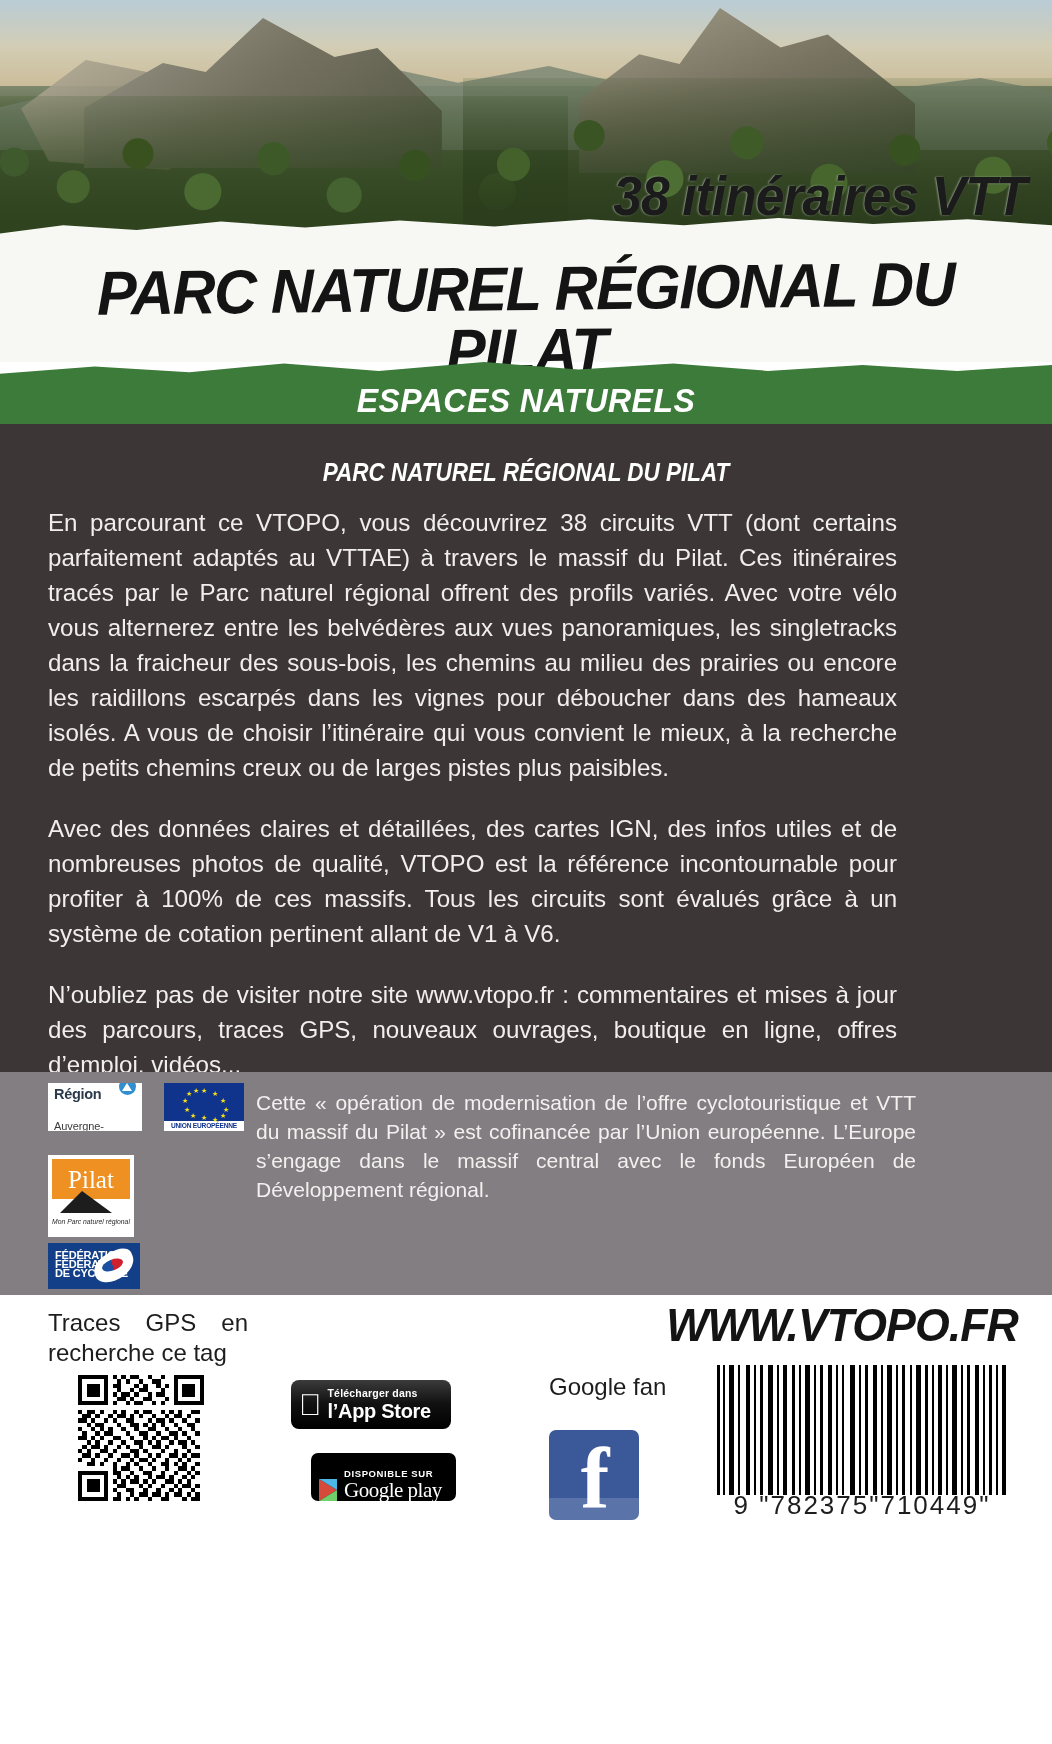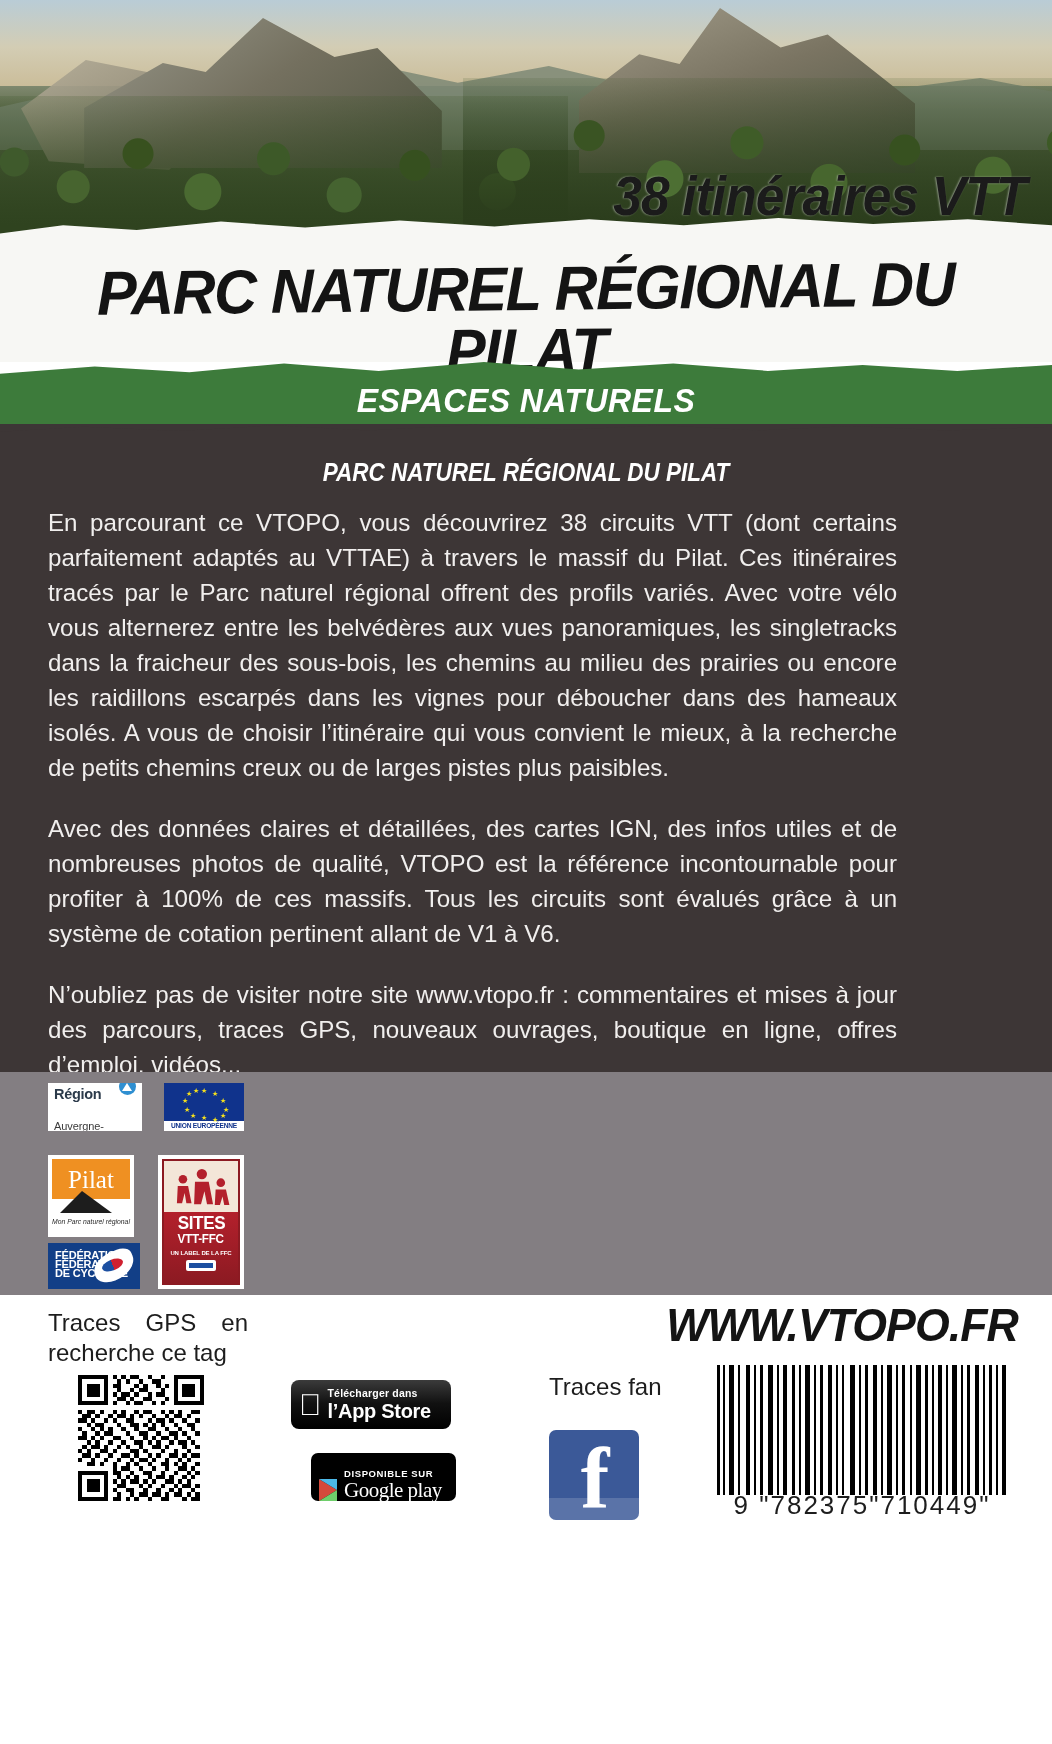--- a/index.html
+++ b/index.html
@@ -470,6 +470,7 @@
     </div>
   </div>
 
+  <div class="funding-text">Cette « opération de modernisation de l’offre cyclotouristique et VTT du massif du Pilat » est cofinancée par l’Union européenne. L’Europe s’engage dans le massif central avec le fonds Européen de Développement régional.</div>
 
   <div class="footer"></div>
 

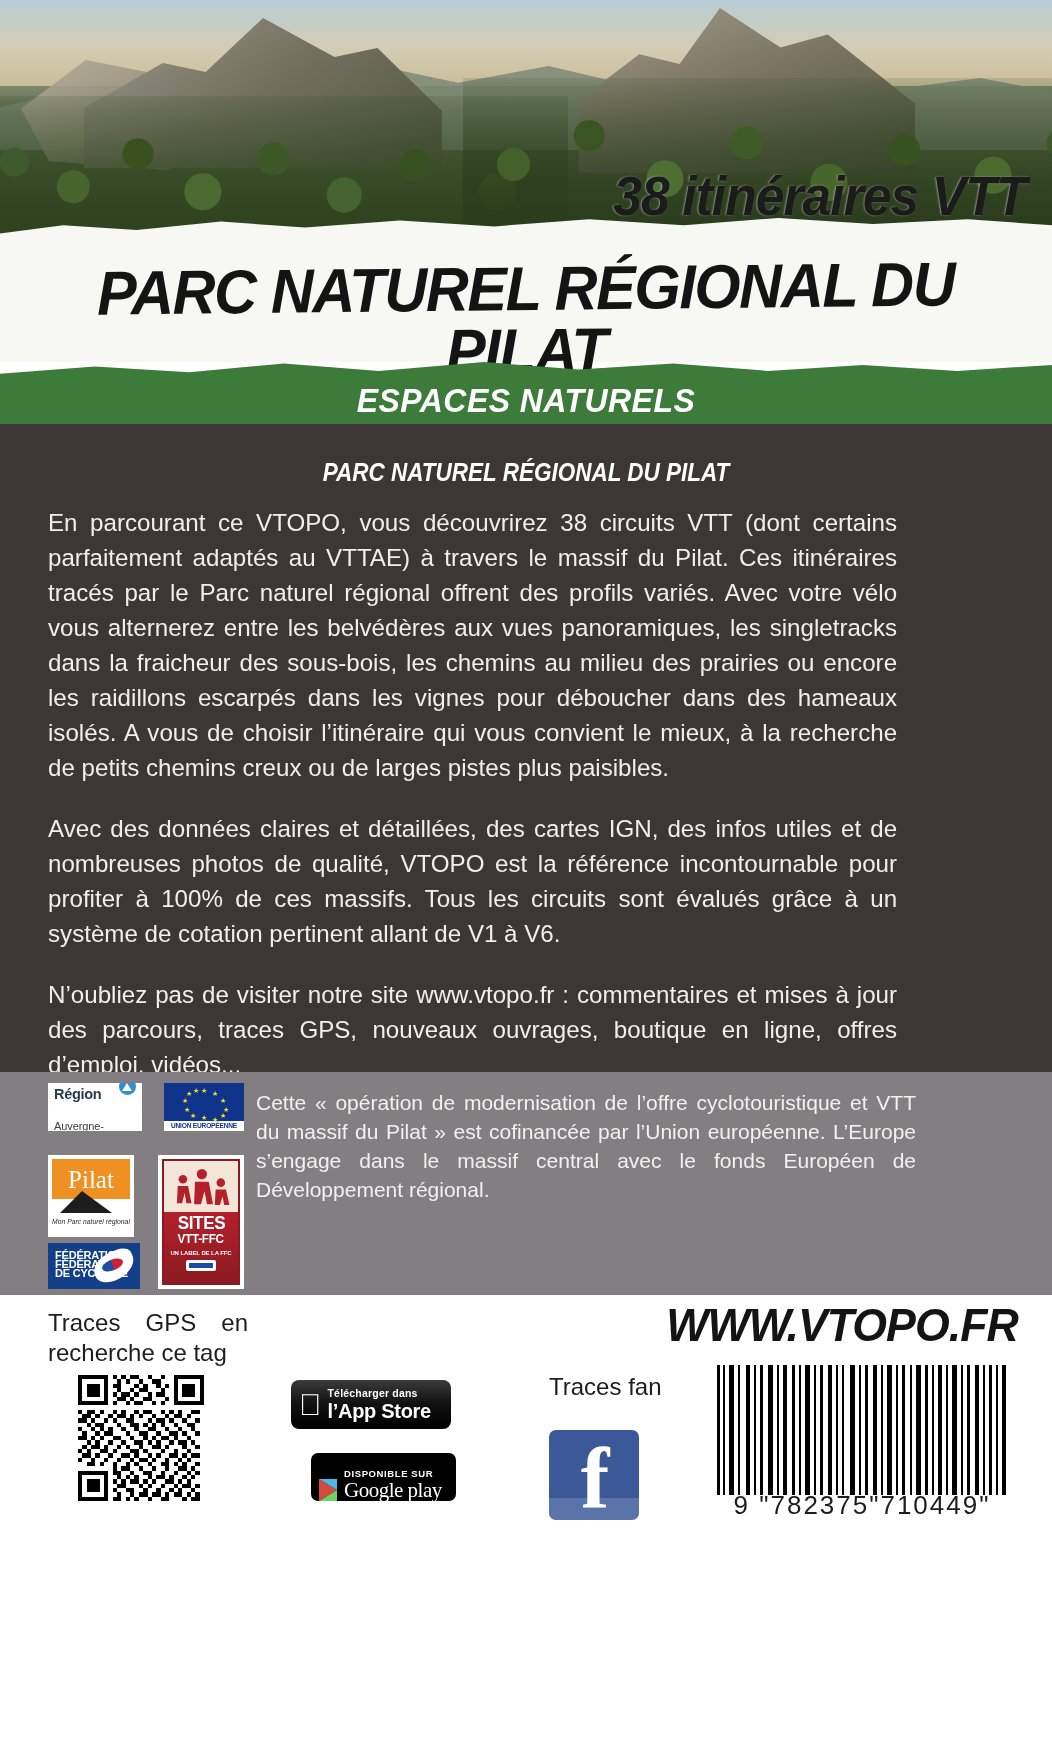--- a/index.html
+++ b/index.html
@@ -450,24 +450,6 @@
       <div class="ffc-swoosh"></div>
     </div>
 
-    <div class="logo logo-sites">
-      <div class="ls-inner">
-        <svg class="ls-riders" viewBox="0 0 86 56">
-          <g fill="#b3202c">
-            <circle cx="22" cy="12" r="5"></circle>
-            <path d="M16 20 l12 0 l4 20 l-6 0 l-2 -12 l-3 12 l-6 0 z"></path>
-            <circle cx="44" cy="6" r="6"></circle>
-            <path d="M36 15 l16 0 l5 26 l-7 0 l-3 -15 l-4 15 l-8 0 z"></path>
-            <circle cx="66" cy="16" r="5"></circle>
-            <path d="M60 24 l12 0 l4 18 l-6 0 l-2 -10 l-3 10 l-6 0 z"></path>
-          </g>
-        </svg>
-        <div class="ls-t1">SITES</div>
-        <div class="ls-t2">VTT-FFC</div>
-        <div class="ls-t3">UN LABEL DE LA FFC</div>
-        <div class="ls-badge"></div>
-      </div>
-    </div>
   </div>
 
   <div class="funding-text">Cette « opération de modernisation de l’offre cyclotouristique et VTT du massif du Pilat » est cofinancée par l’Union européenne. L’Europe s’engage dans le massif central avec le fonds Européen de Développement régional.</div>

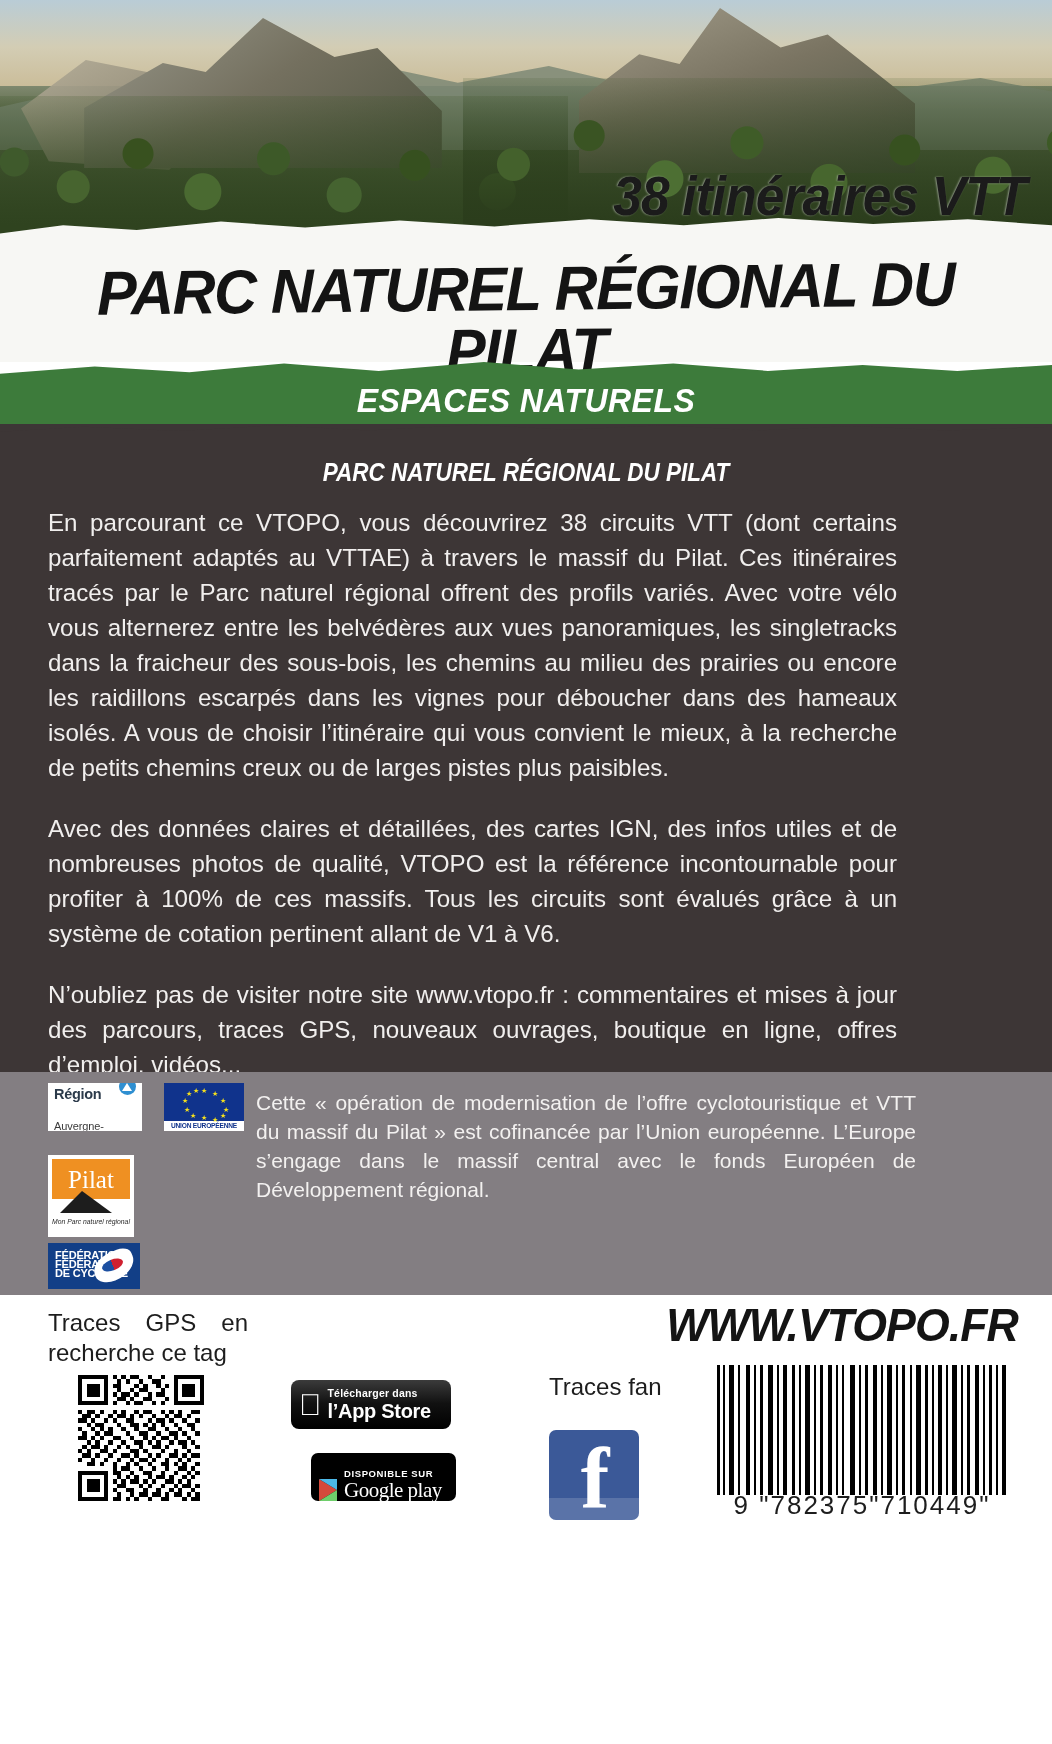--- a/index.html
+++ b/index.html
@@ -705,7 +705,7 @@
     </span>
   </div>
 
-  <div class="fan-label">Traces fan</div>
+  <div class="fan-label">Google fan</div>
   <div class="fb-tile">
     <span class="f">f</span>
     <span class="shade"></span>

